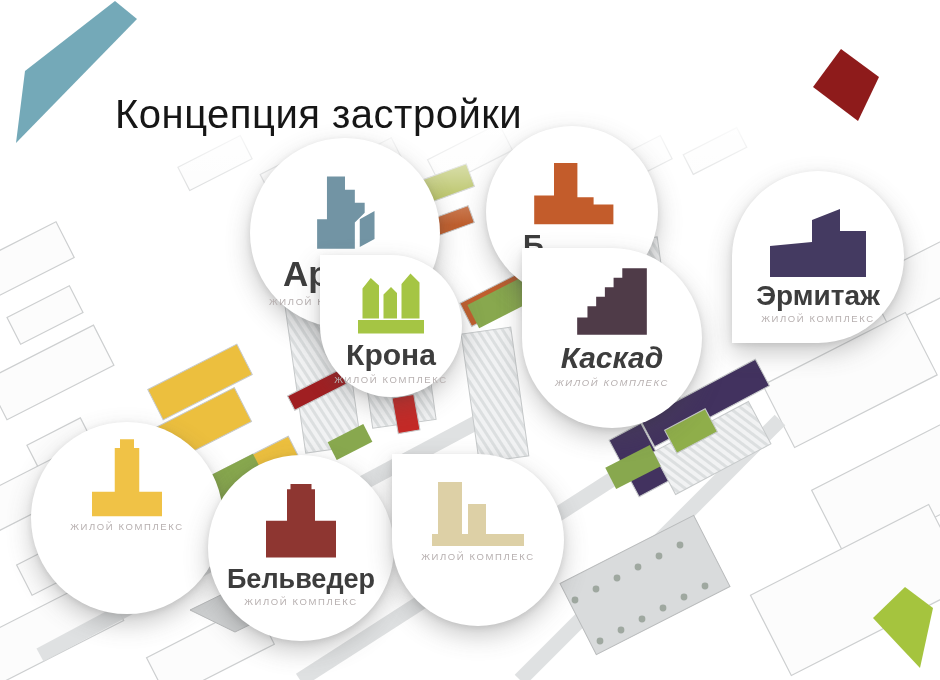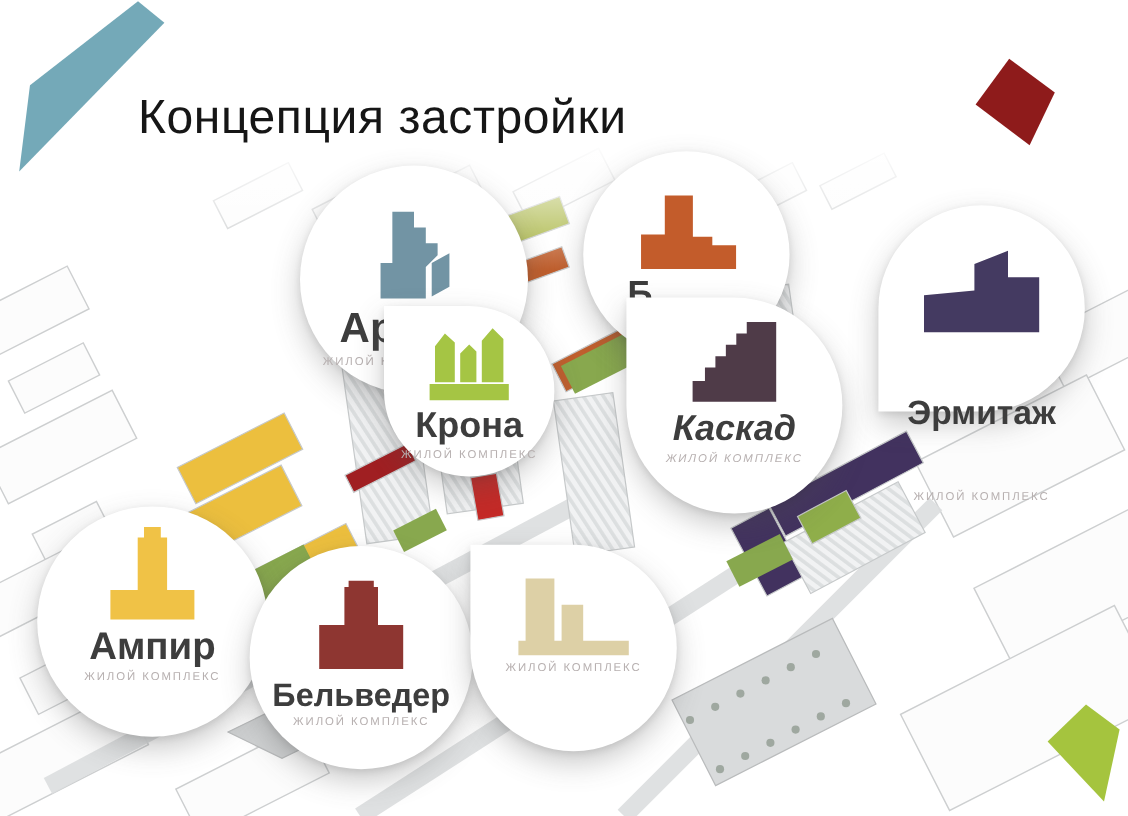--- a/index.html
+++ b/index.html
@@ -15,7 +15,7 @@
     background:radial-gradient(130% 105% at 50% 46%,rgba(255,255,255,0) 62%,rgba(255,255,255,.8) 98%);}
   #decor{position:absolute;left:0;top:0;width:940px;height:680px;z-index:2;pointer-events:none;}
   .title{
-    position:absolute;left:115px;top:76px;z-index:3;
+    position:absolute;left:115px;top:92px;z-index:3;
     font-size:40px;font-weight:400;color:#161616;letter-spacing:.5px;white-space:nowrap;
   }
   .badge{

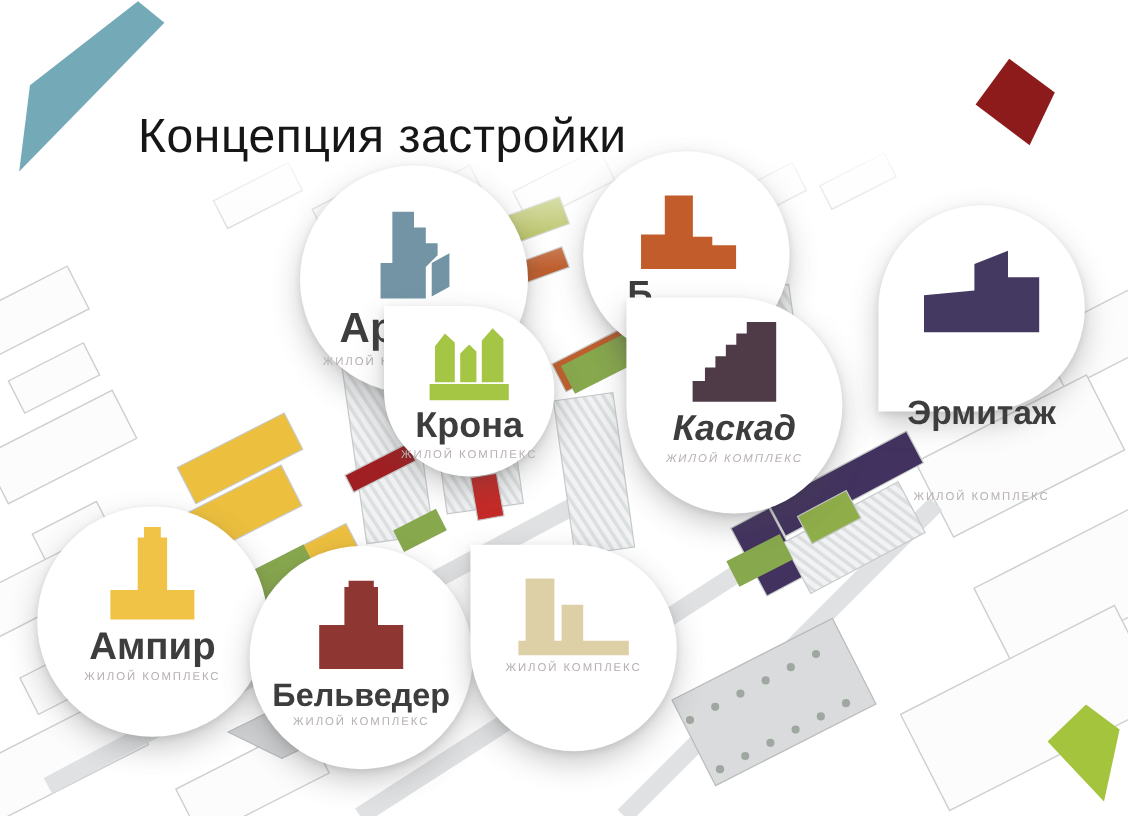--- a/index.html
+++ b/index.html
@@ -41,7 +41,7 @@
   #b-kaskad{left:522px;top:248px;width:180px;height:180px;border-radius:0 50% 50% 50%;z-index:4;padding-top:14px;font-style:italic;}
   #b-kaskad .bicon{width:96px;height:76px;}
   #b-kaskad .bname{font-size:30px;}
-  #b-hermitage{left:732px;top:171px;width:172px;height:172px;border-radius:50% 50% 50% 0;z-index:4;padding-top:30px;gap:48px;}
+  #b-hermitage{left:732px;top:171px;width:172px;height:172px;border-radius:50% 50% 50% 0;z-index:4;padding-top:30px;}
   #b-hermitage .bicon{width:102px;height:76px;}
   #b-hermitage .bname{font-size:28px;}
   #b-ampir{left:31px;top:422px;width:192px;height:192px;border-radius:50%;z-index:4;padding-top:12px;}

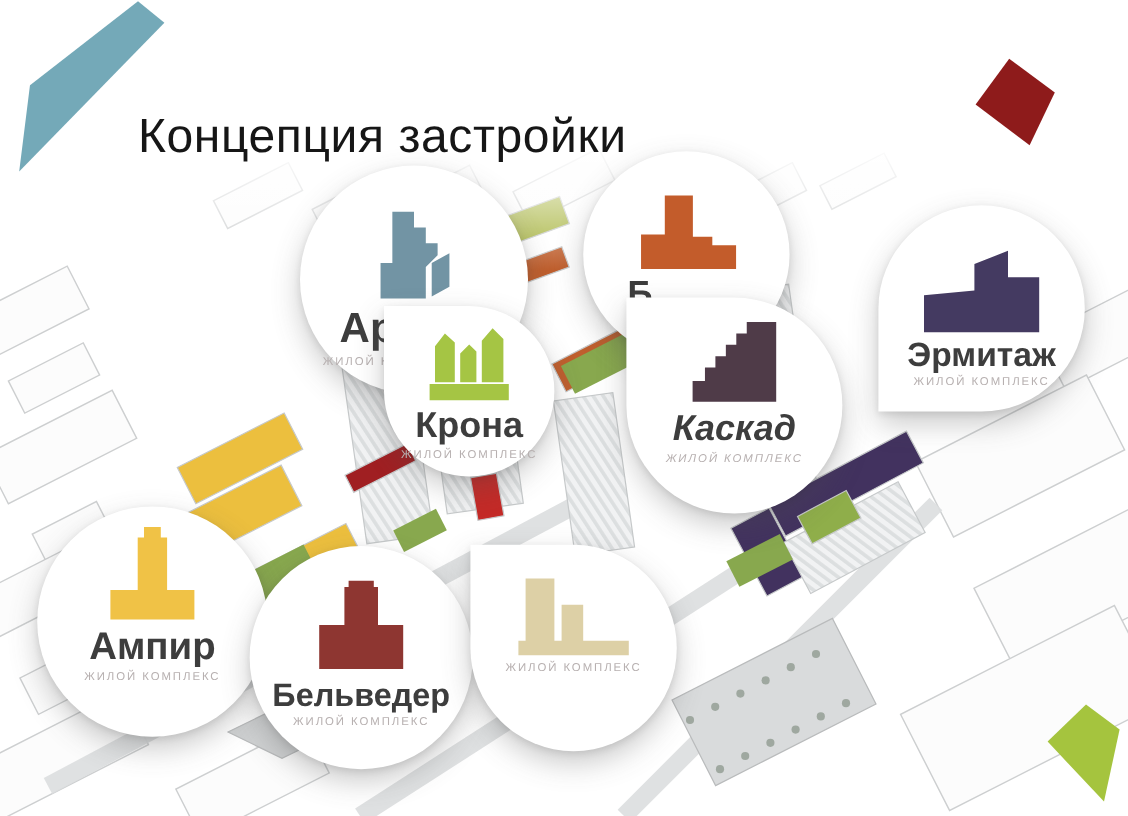--- a/index.html
+++ b/index.html
@@ -196,7 +196,6 @@
     <svg class="bicon" viewBox="0 0 100 96">
       <path d="M10,94 V66 H36 V16 H42 V6 H58 V16 H64 V66 H90 V94 Z" fill="#f0c246"></path>
     </svg>
-    <div class="bname">Ампир</div>
     <div class="bsub">ЖИЛОЙ КОМПЛЕКС</div>
   </div>
 

